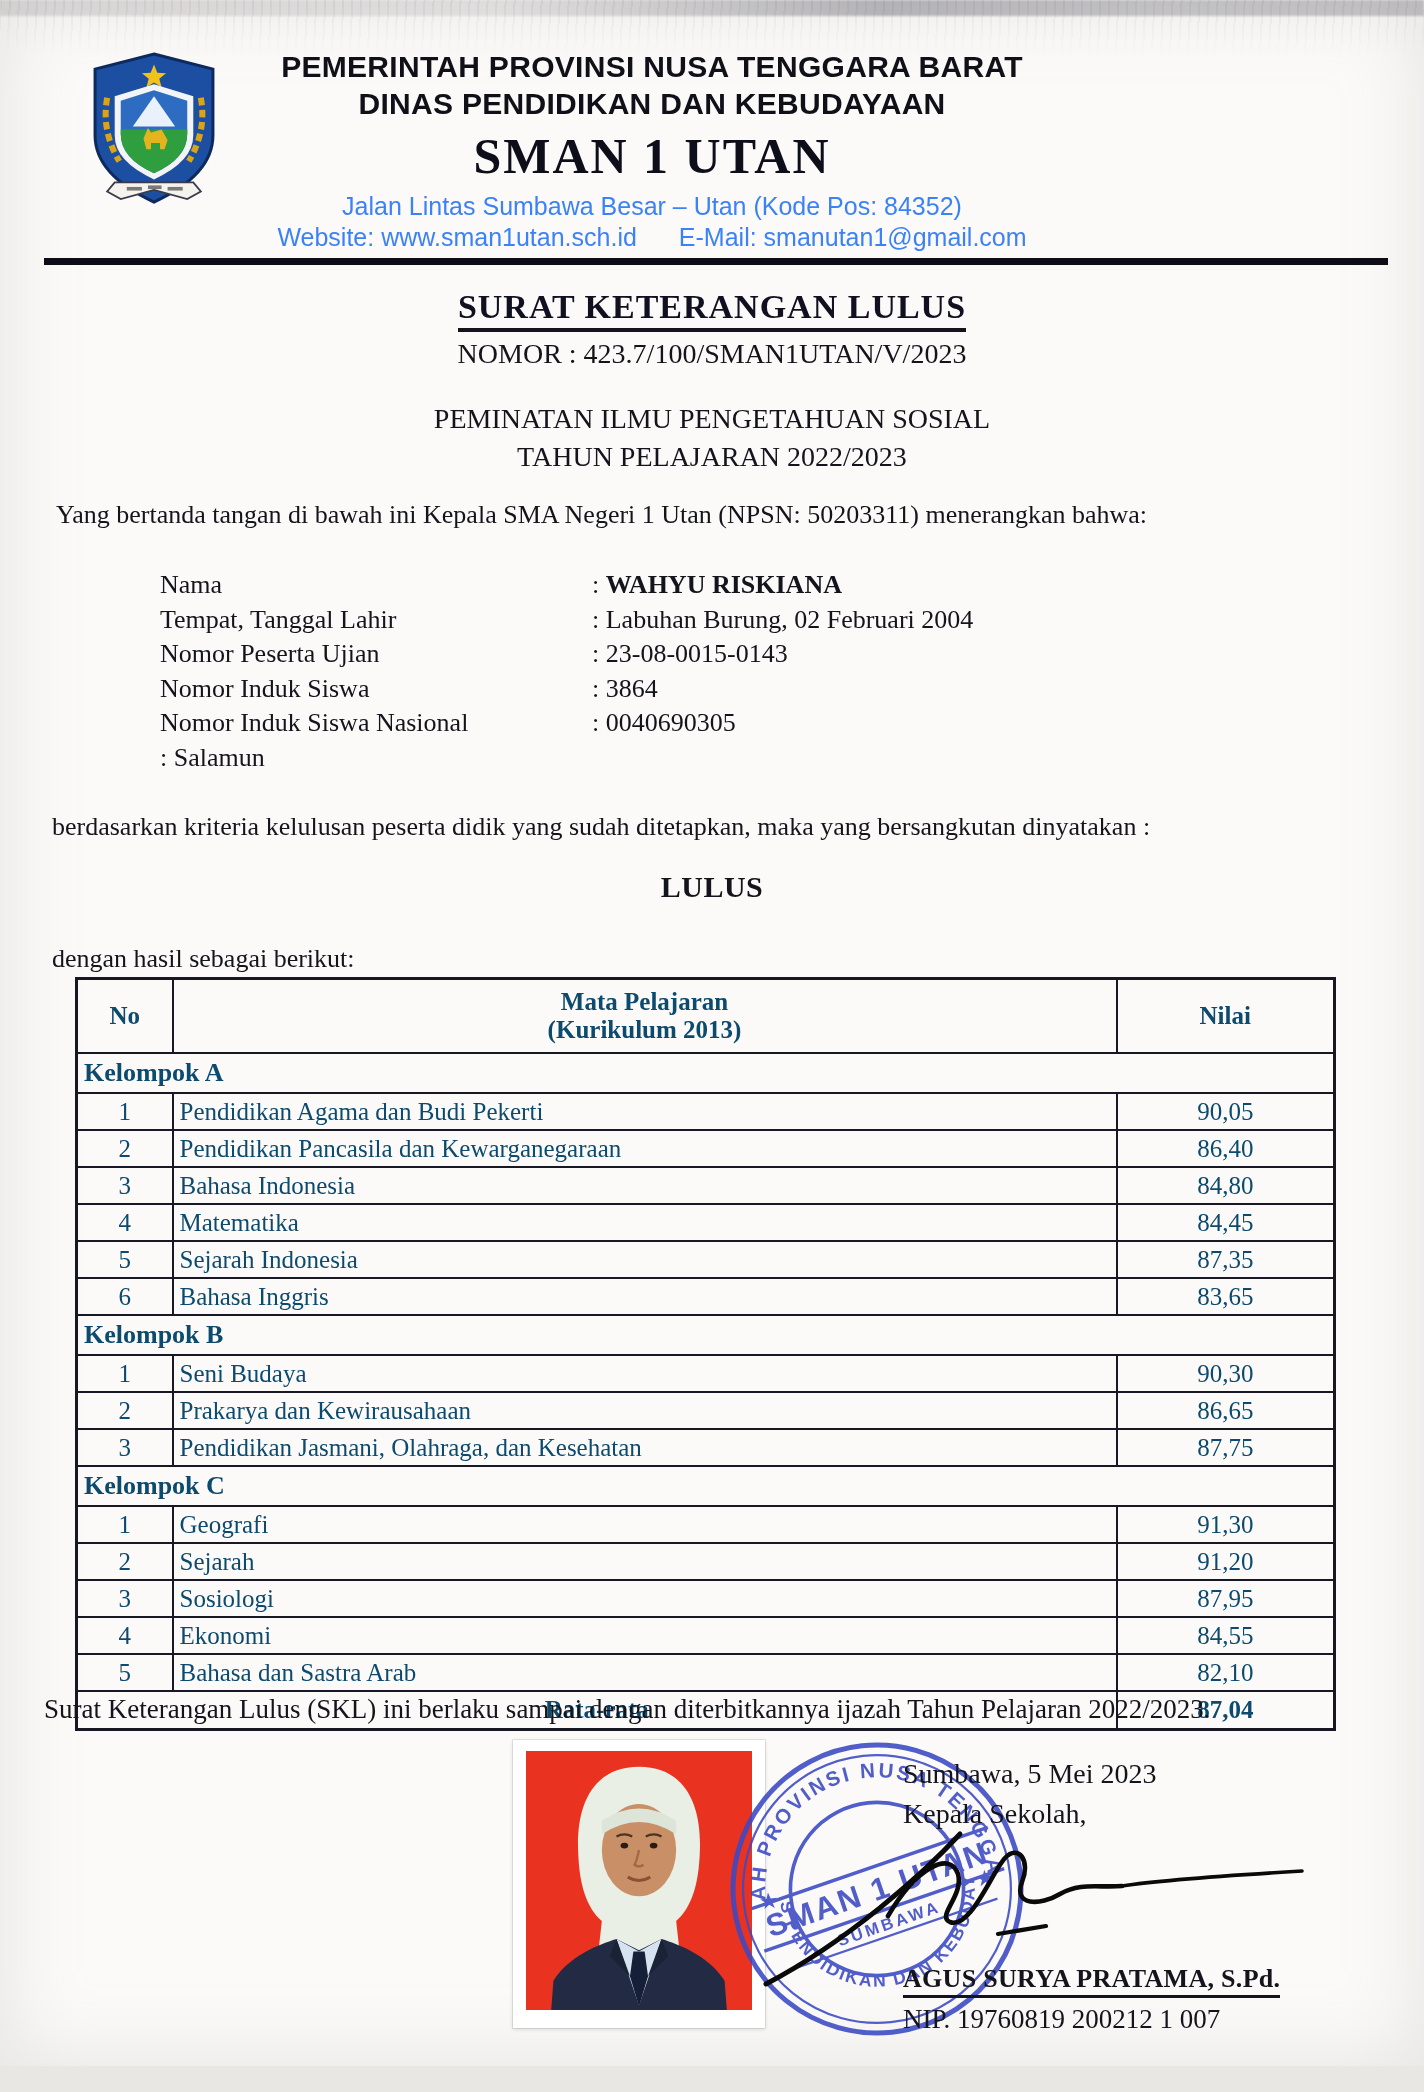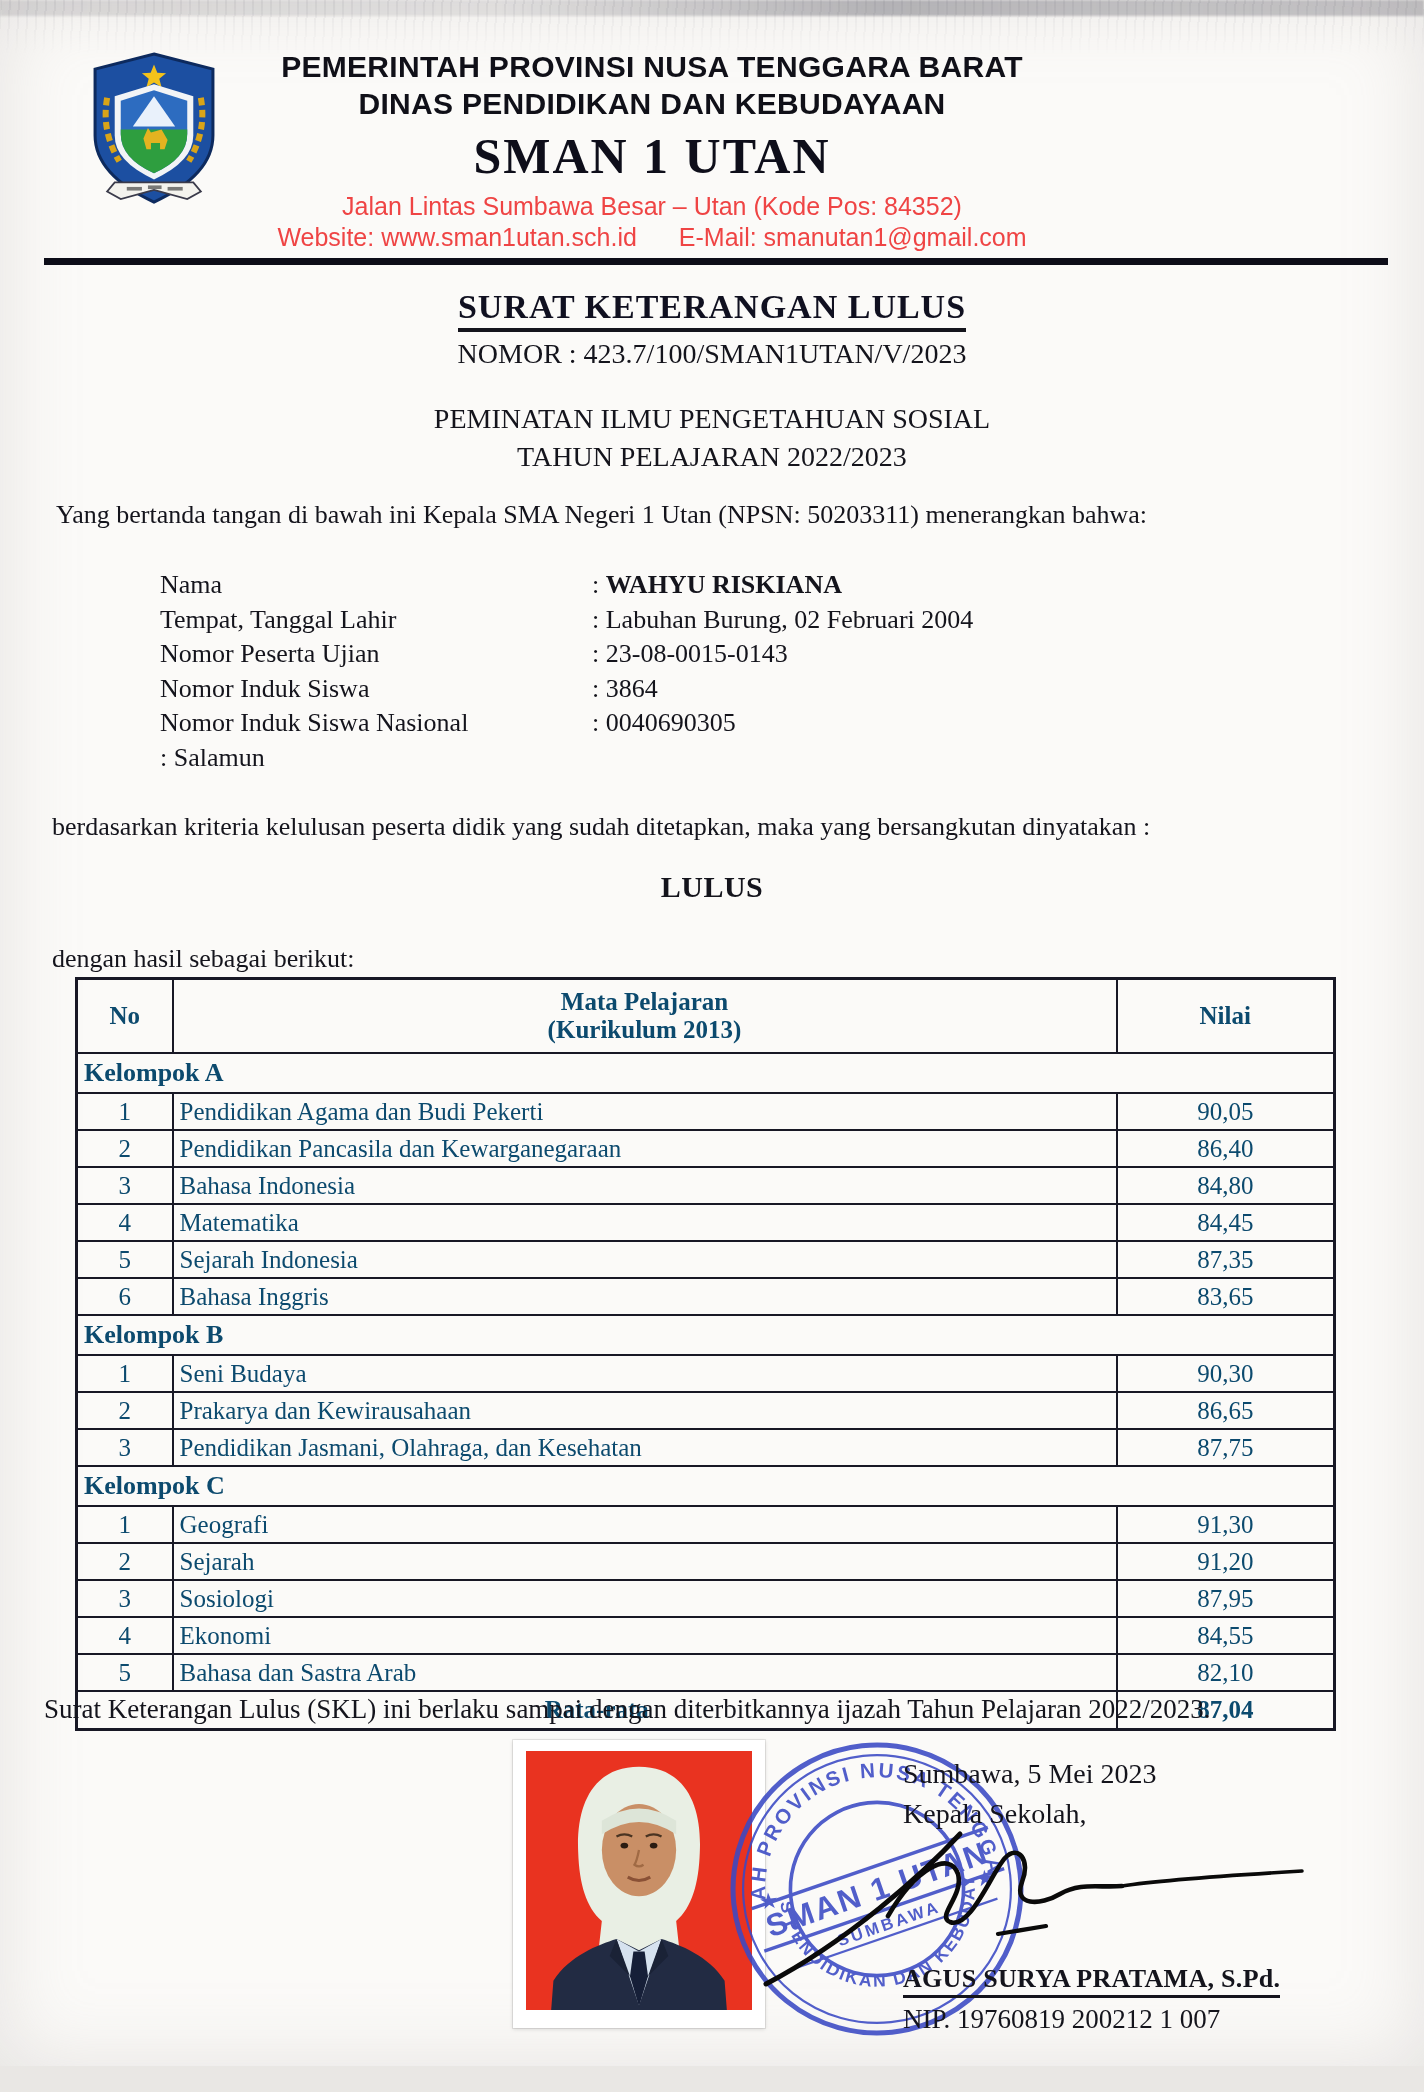--- a/index.html
+++ b/index.html
@@ -37,7 +37,7 @@
   }
   .lh-addr,.lh-contact{
     font-family:"Liberation Sans","DejaVu Sans",sans-serif;
-    font-size:25px;line-height:31px;color:#ef4444;
+    font-size:25px;line-height:31px;color:#3b82f6;
   }
   .lh-addr{margin-top:7px;}
   .lh-contact span{white-space:nowrap;}

